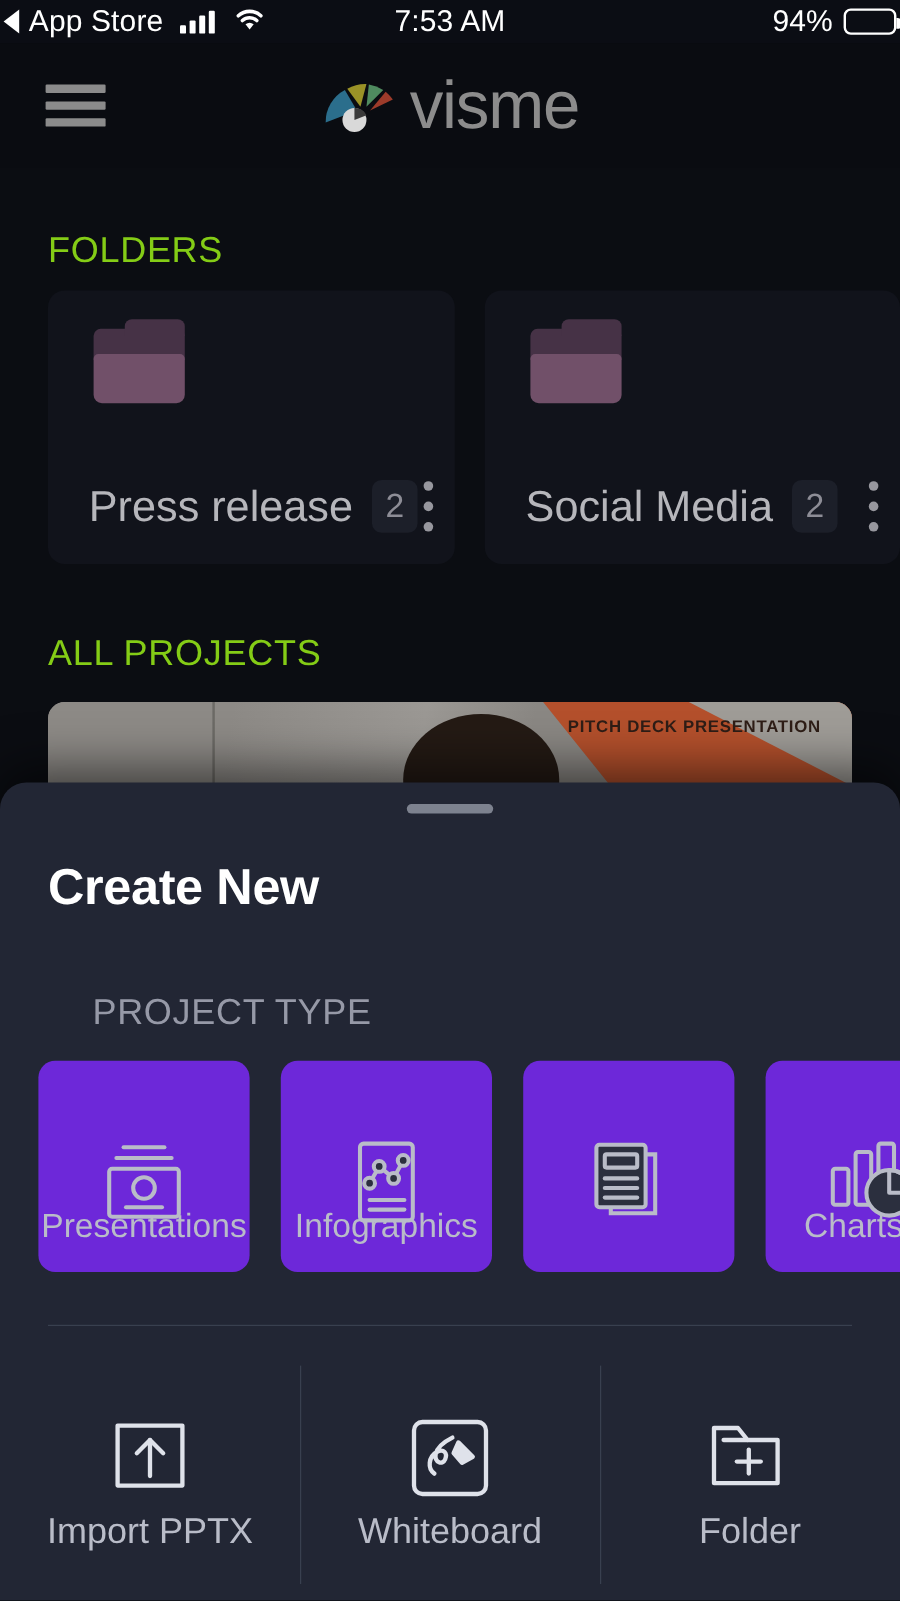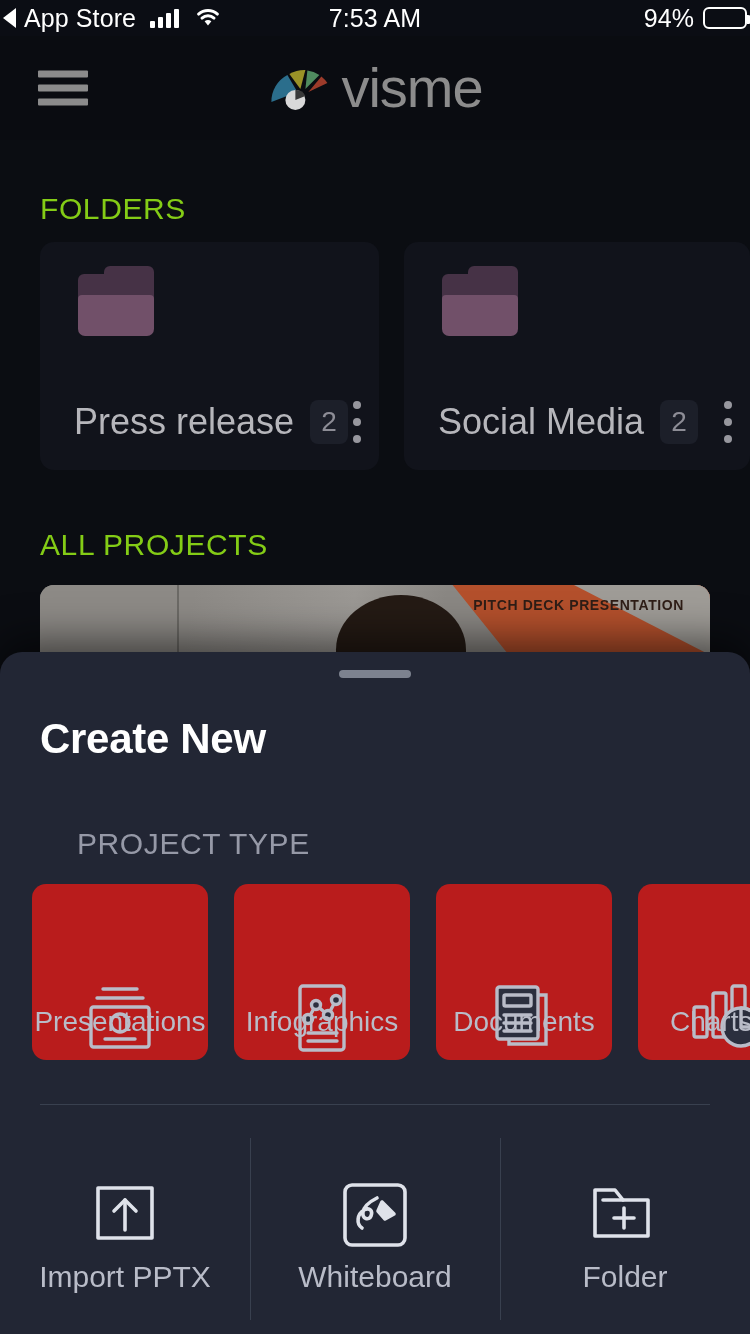--- a/index.html
+++ b/index.html
@@ -147,8 +147,8 @@
     position:absolute; left:32px; top:232px; display:flex; gap:26px;
   }
   .type-card{
-    width:176px; height:176px; background:#b91c1c; border-radius:14px;
-    display:flex; flex-direction:column; align-items:center; justify-content:flex-end;
+    width:176px; height:176px; background:#6d28d9; border-radius:14px;
+    display:flex; flex-direction:column; align-items:center; justify-content:center;
     padding-top:26px; flex:0 0 auto; position:relative;
   }
   .type-ico{ height:84px; display:flex; align-items:center; justify-content:center; }

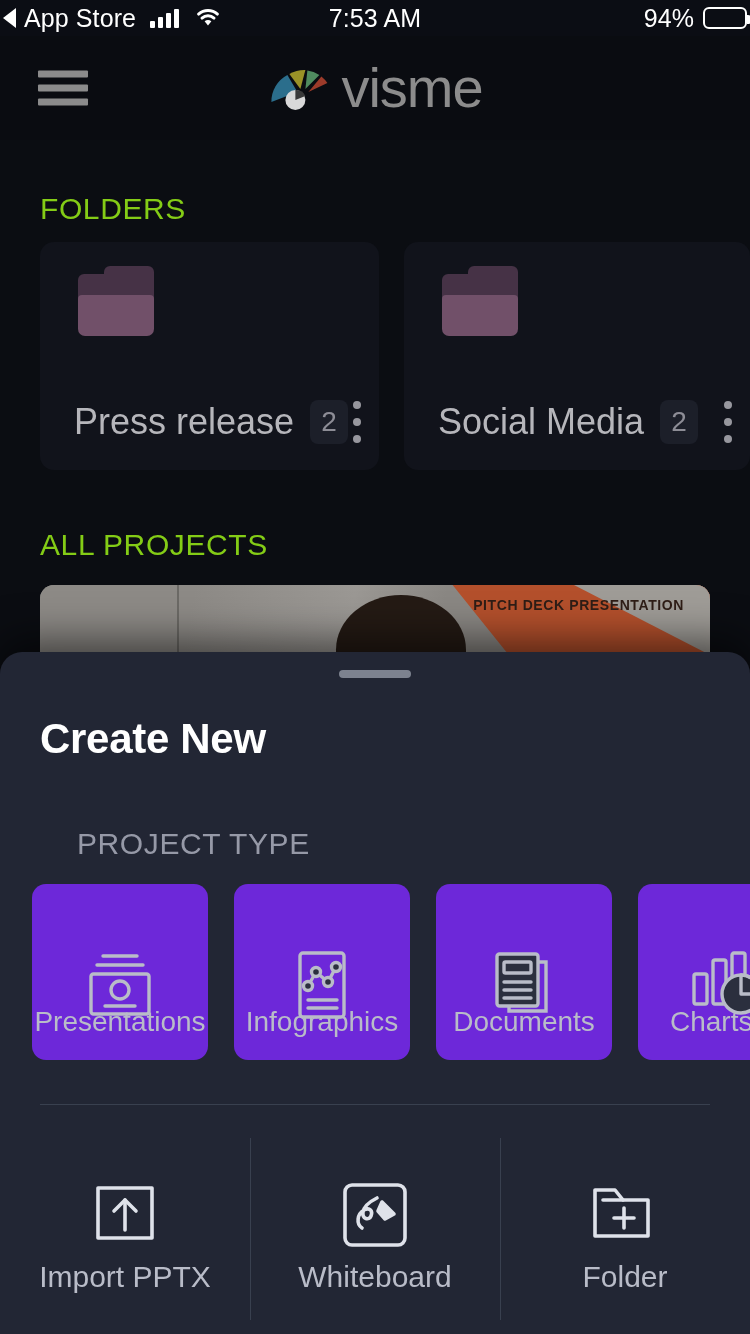--- a/index.html
+++ b/index.html
@@ -323,7 +323,6 @@
             <path d="M20 50 H47"></path>
           </svg>
         </div>
-        <div class="type-label">Documents</div>
       </div>
 
       <div class="type-card">

